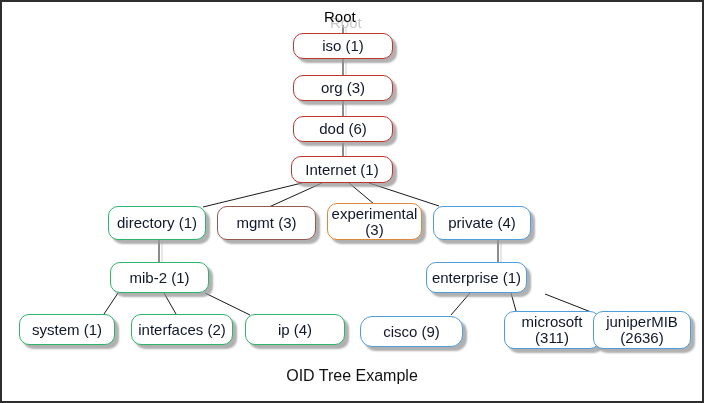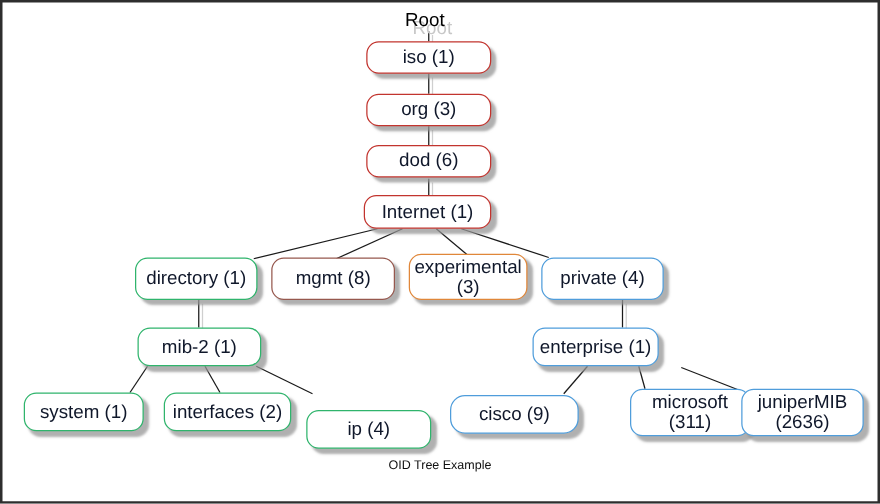--- a/index.html
+++ b/index.html
@@ -75,7 +75,7 @@
         <div>directory (1)</div>
       </div>
       <div class="node" style="left: 215px; top: 204px; width: 99px; height: 34px; border-color: rgb(150, 88, 78);">
-        <div>mgmt (8)</div>
+        <div>mgmt (3)</div>
       </div>
       <div class="node" style="left: 325px; top: 201px; width: 95px; height: 37px; border-color: rgb(224, 135, 58);">
         <div>experimental</div>

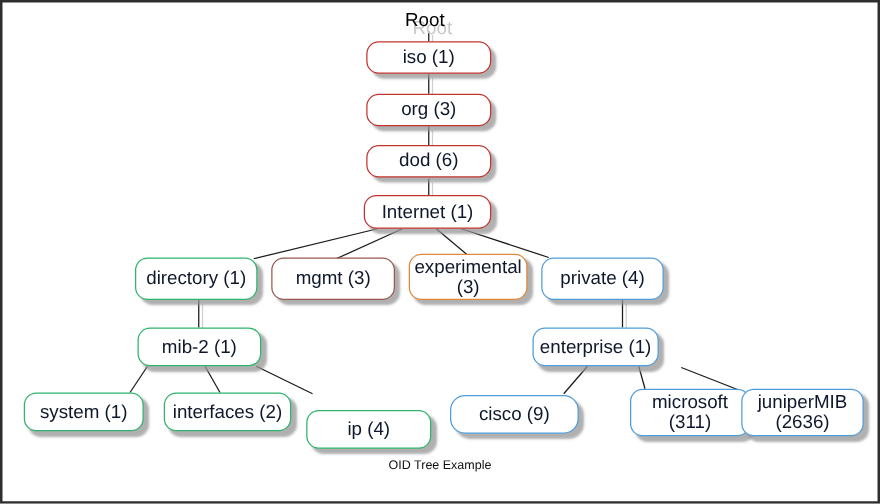--- a/index.html
+++ b/index.html
@@ -96,7 +96,7 @@
       <div class="node" style="left: 129px; top: 312px; width: 102px; height: 31px; border-color: rgb(47, 180, 108);">
         <div>interfaces (2)</div>
       </div>
-      <div class="node" style="left: 243px; top: 326px; width: 100px; height: 31px; border-color: rgb(47, 180, 108); justify-content: center;">
+      <div class="node" style="left: 243px; top: 312px; width: 100px; height: 31px; border-color: rgb(47, 180, 108); justify-content: center;">
         <div>ip (4)</div>
       </div>
       <div class="node" style="left: 358px; top: 314px; width: 103px; height: 31px; border-color: rgb(79, 157, 219); border-radius: 12px;">

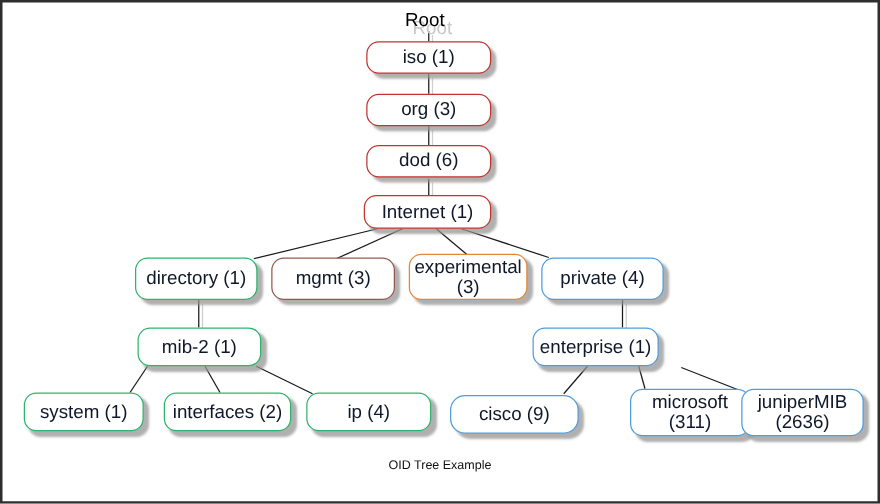--- a/index.html
+++ b/index.html
@@ -25,7 +25,7 @@
   }
   .title {
     position:absolute; left:0; right:0; top:365px; text-align:center;
-    font-size:10px; color:#111;
+    font-size:16px; color:#111;
   }
 </style>
 </head>

